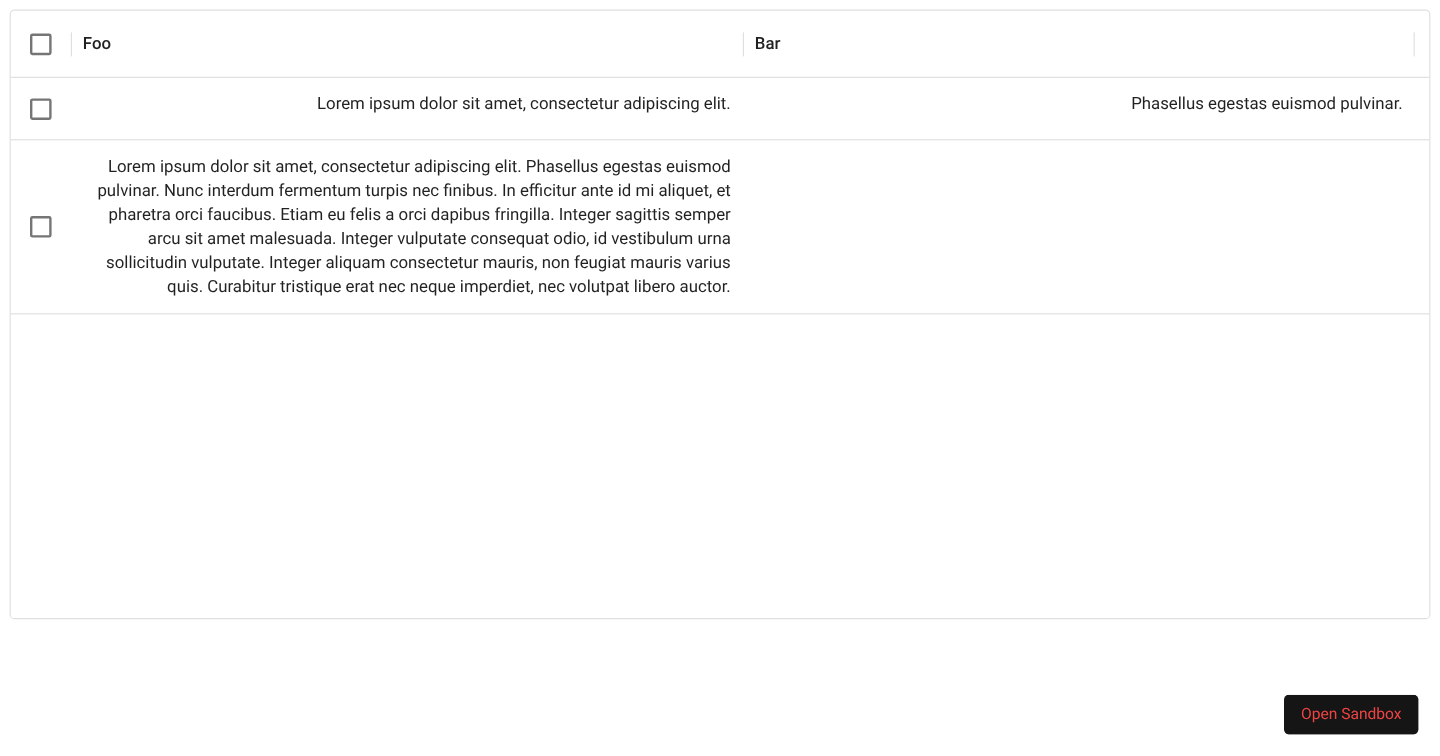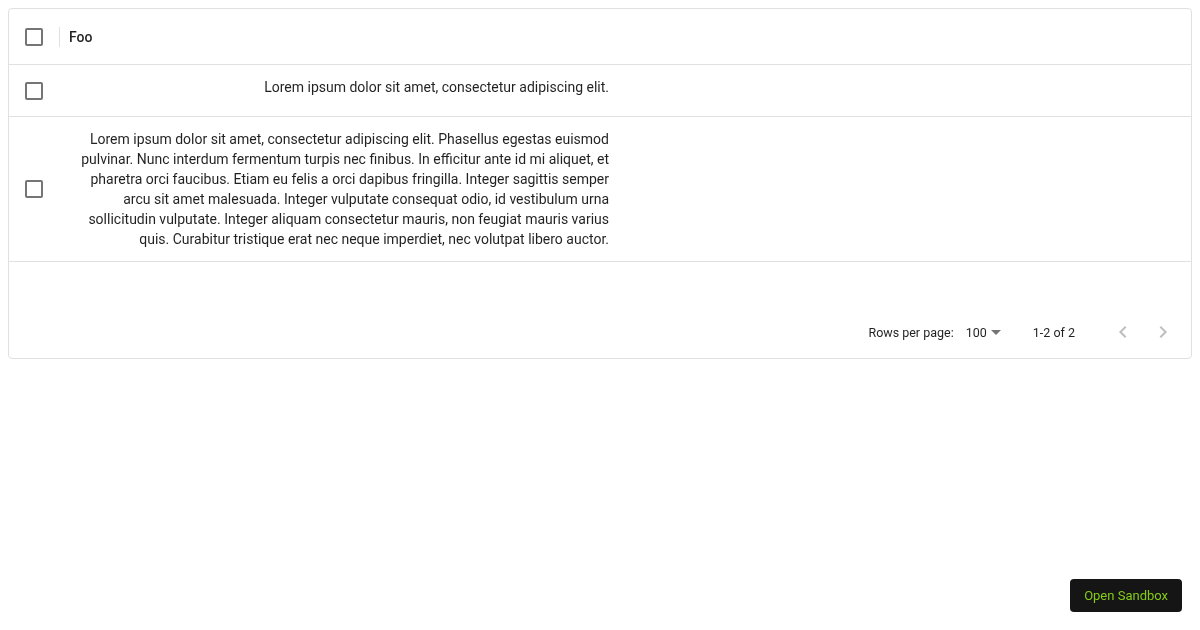--- a/index.html
+++ b/index.html
@@ -20,7 +20,7 @@
     .data-grid {
       border: 1px solid rgba(224, 224, 224, 1);
       border-radius: 4px;
-      height: 351px;
+      height: 508px;
       display: flex;
       flex-direction: column;
       background: #fff;

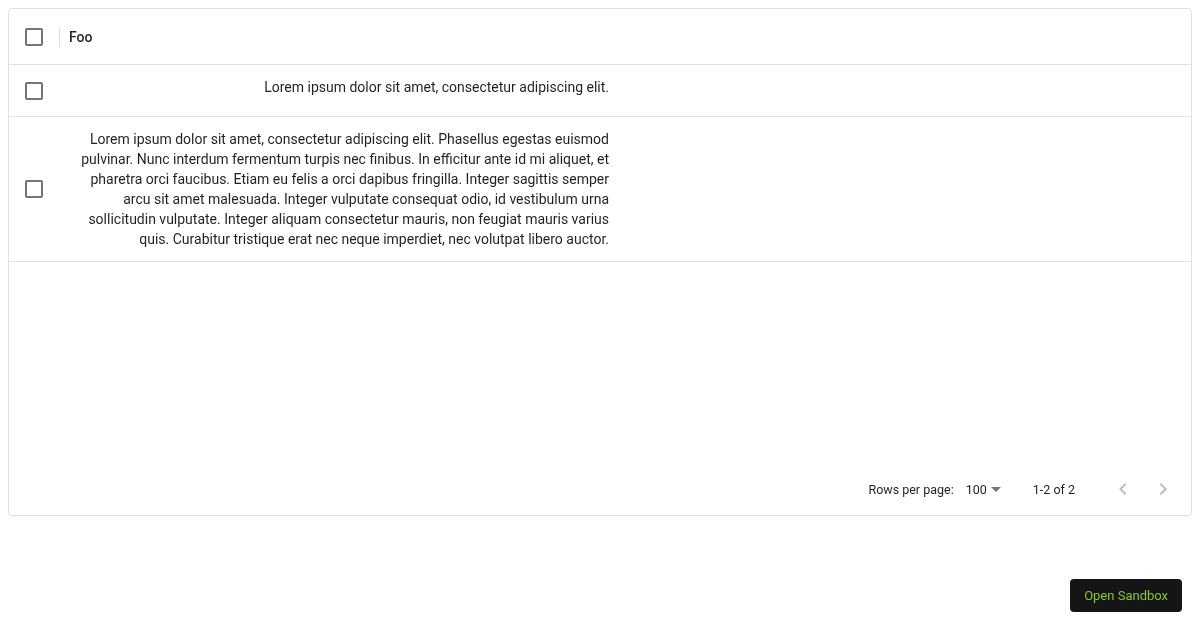--- a/index.html
+++ b/index.html
@@ -191,6 +191,10 @@
     <div class="hcell col-foo">
       <span class="separator"></span>
       <span>Foo</span>
+    </div>
+    <div class="hcell col-bar col-bar-sep-right">
+      <span class="separator"></span>
+      <span>Bar</span>
     </div>
   </div>
 

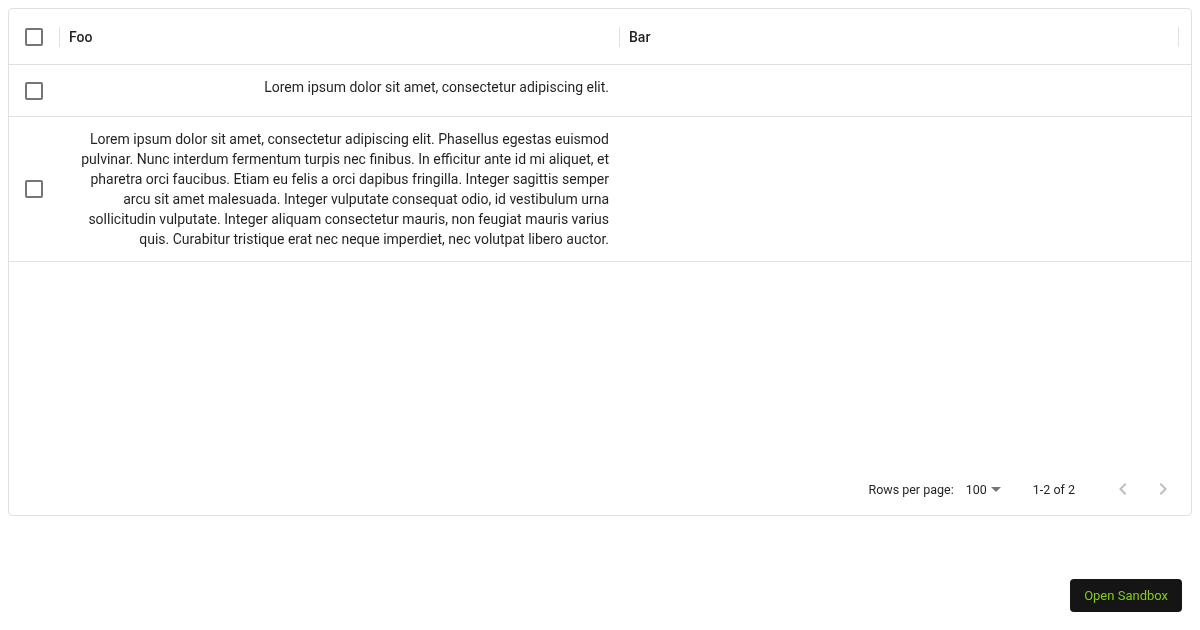--- a/index.html
+++ b/index.html
@@ -206,6 +206,9 @@
       </div>
       <div class="cell col-foo">
         <div class="cell-text">Lorem ipsum dolor sit amet, consectetur adipiscing elit.</div>
+      </div>
+      <div class="cell col-bar">
+        <div class="cell-text">Phasellus egestas euismod pulvinar.</div>
       </div>
     </div>
 

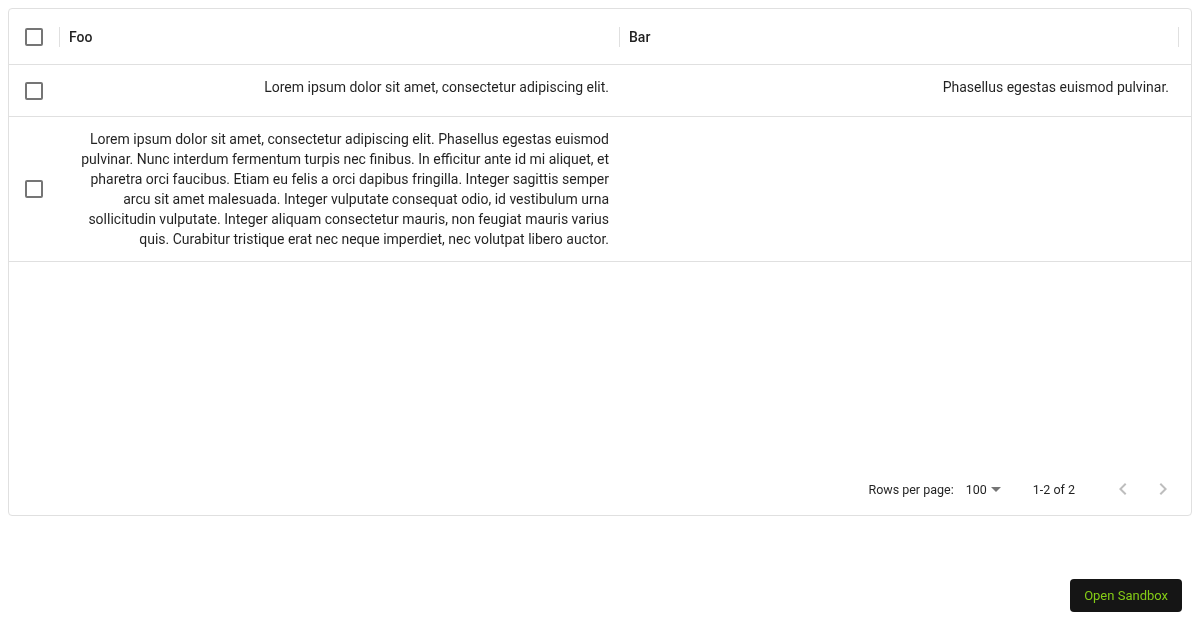--- a/index.html
+++ b/index.html
@@ -223,24 +223,6 @@
 
   </div>
 
-  <div class="grid-footer">
-    <span class="footer-label">Rows per page:</span>
-    <div class="rows-per-page-select">
-      <span class="rows-per-page-value">100</span>
-      <span class="dropdown-arrow"></span>
-    </div>
-    <span class="pagination-range">1-2 of 2</span>
-    <button class="nav-btn">
-      <svg viewBox="0 0 24 24">
-          <path d="M15.41 7.41L14 6l-6 6 6 6 1.41-1.41L10.83 12z"></path>
-        </svg>
-    </button>
-    <button class="nav-btn">
-      <svg viewBox="0 0 24 24">
-          <path d="M10 6L8.59 7.41 13.17 12l-4.58 4.59L10 18l6-6z"></path>
-        </svg>
-    </button>
-  </div>
 
 </div>
 

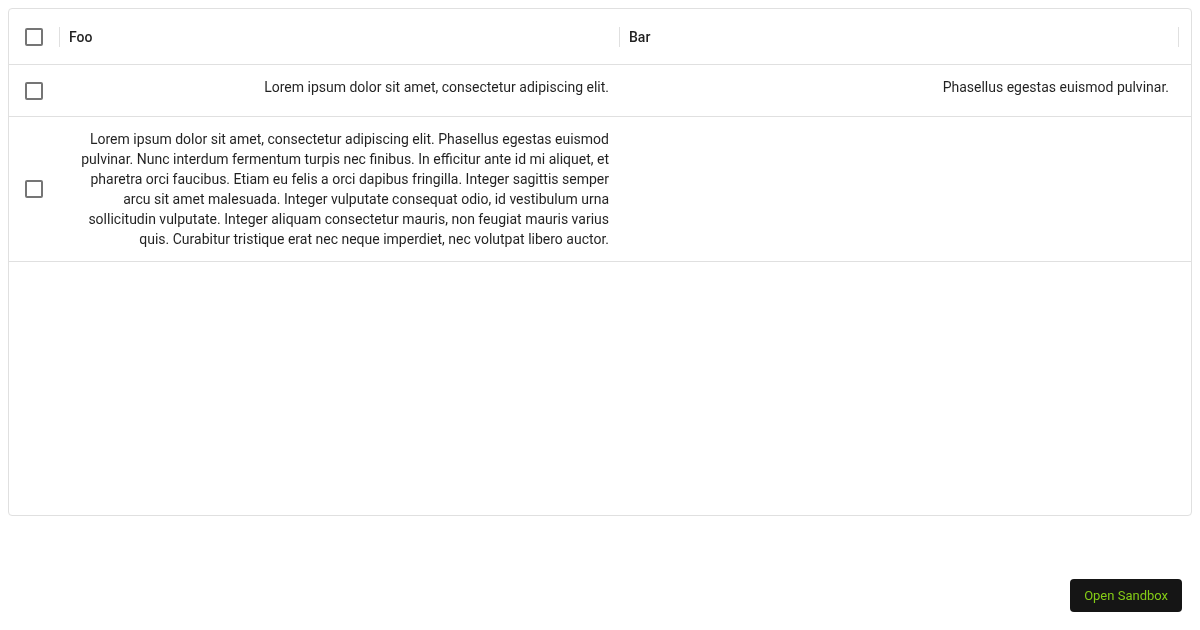--- a/index.html
+++ b/index.html
@@ -170,7 +170,7 @@
       right: 18px;
       bottom: 18px;
       background: #151515;
-      color: #84cc16;
+      color: #ef4444;
       padding: 9px 14px;
       border-radius: 4px;
       font-size: 13px;

